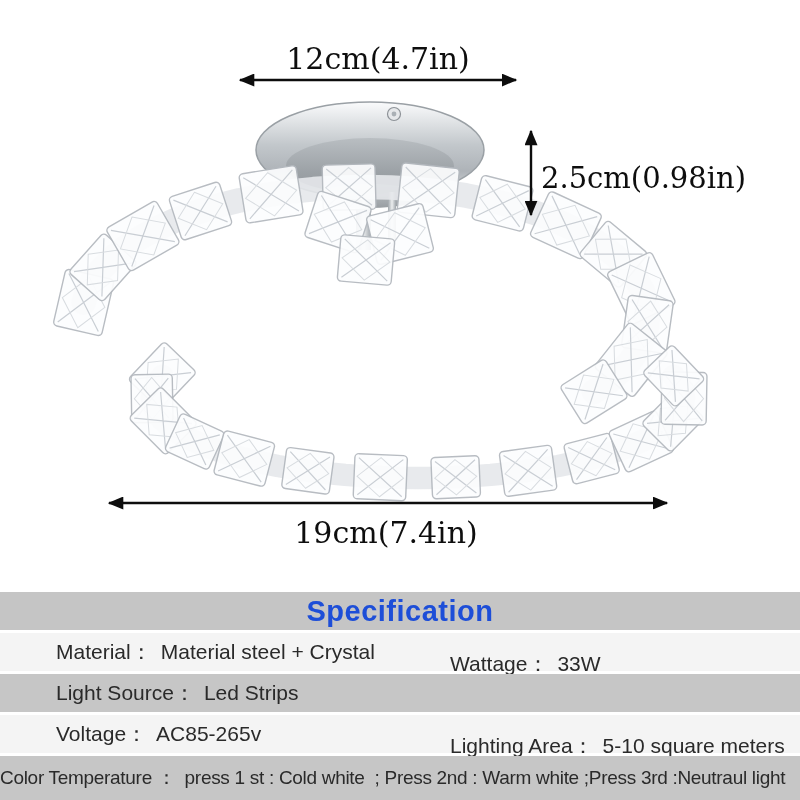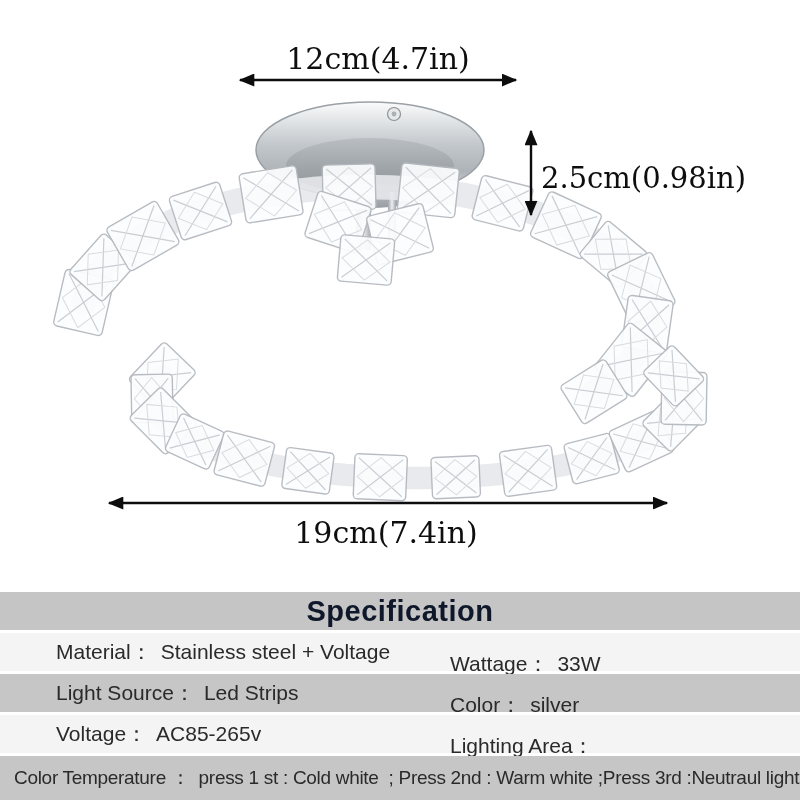--- a/index.html
+++ b/index.html
@@ -21,7 +21,7 @@
   
   .spec{position:absolute;left:0;top:592px;width:800px;}
   .spec-header{height:38px;background:var(--header-bg);display:flex;align-items:center;justify-content:center;
-               font-weight:bold;font-size:29px;letter-spacing:.5px;color:#0f172a;}
+               font-weight:bold;font-size:29px;letter-spacing:.5px;color:#1d4ed8;}
   .spec-row{position:absolute;left:0;width:800px;height:38px;display:flex;align-items:center;font-size:21px;}
   .spec-row.light{background:var(--row-light);padding-left:26px;}
   .spec-row.dark{background:var(--row-dark);padding-left:12px;}

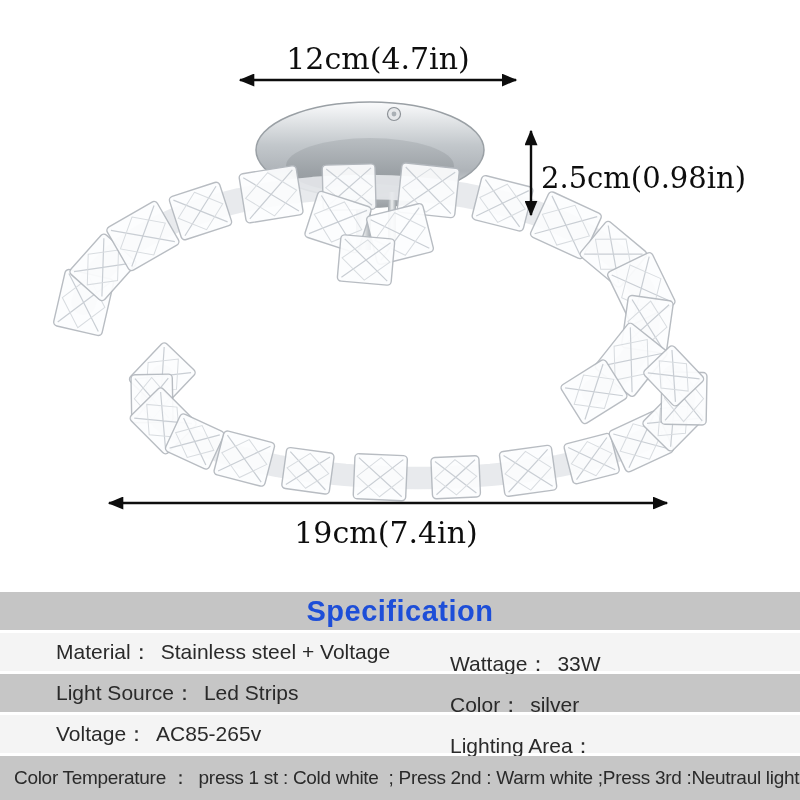--- a/index.html
+++ b/index.html
@@ -256,7 +256,7 @@
 
     <div class="spec-row light r1">
       <div class="cell left">
-        <span class="lbl">Material：</span><span class="val">Stainless steel + Voltage</span>
+        <span class="lbl">Material：</span><span class="val">Material steel + Crystal</span>
       </div>
       <div class="cell right">
         <span class="lbl">Wattage：</span><span class="val">33W</span>

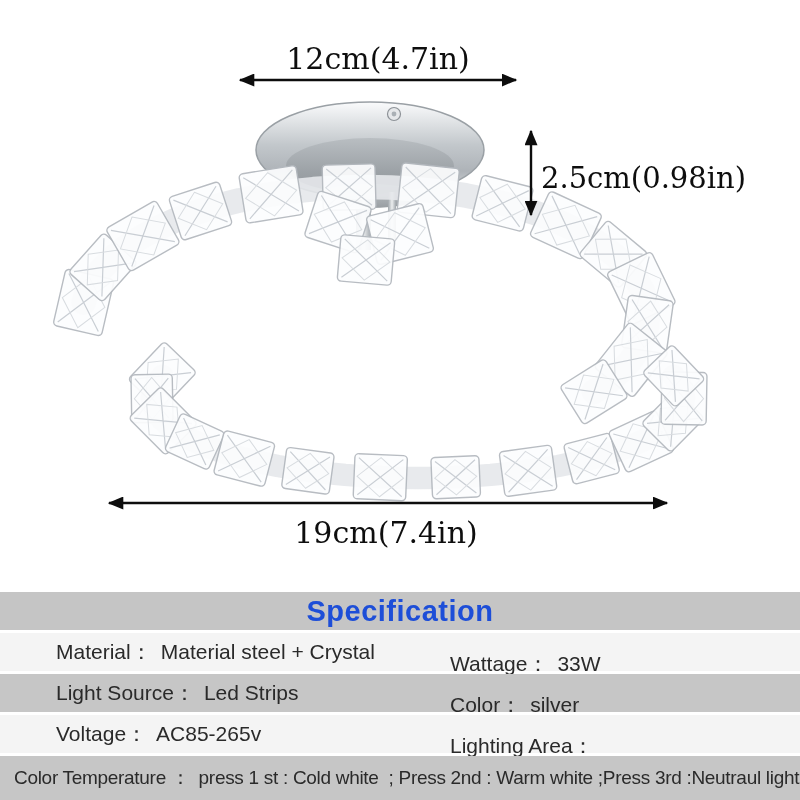--- a/index.html
+++ b/index.html
@@ -267,9 +267,6 @@
       <div class="cell left">
         <span class="lbl">Light Source：</span><span class="val">Led Strips</span>
       </div>
-      <div class="cell right">
-        <span class="lbl">Color：</span><span class="val">silver</span>
-      </div>
     </div>
 
     <div class="spec-row light r3">

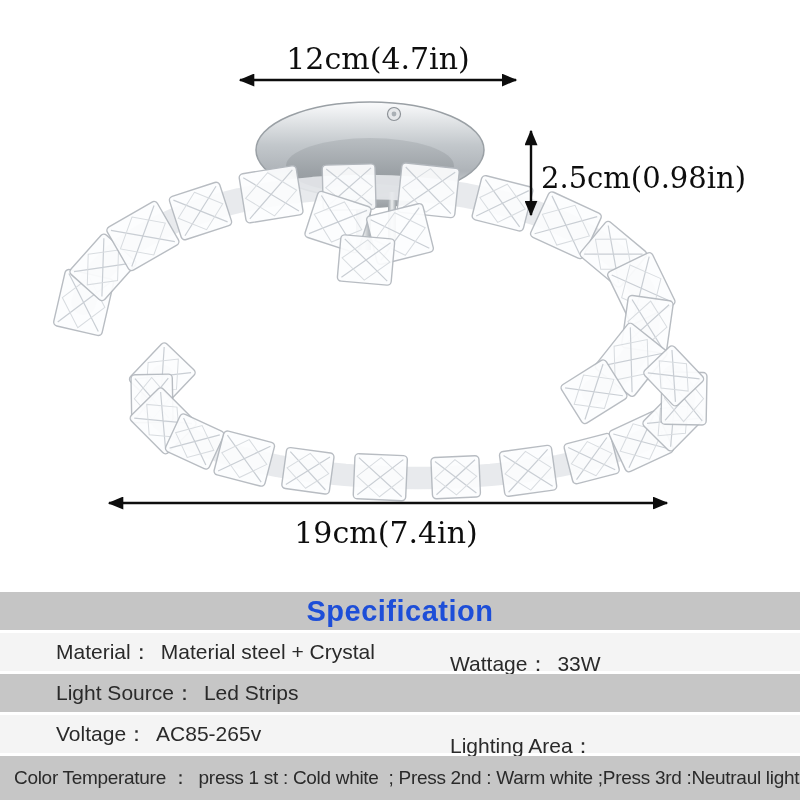--- a/index.html
+++ b/index.html
@@ -274,7 +274,7 @@
         <span class="lbl">Voltage：</span><span class="val">AC85-265v</span>
       </div>
       <div class="cell right">
-        <span class="lbl">Lighting Area：</span>
+        <span class="lbl">Lighting Area：</span><span class="val">5-10 square meters</span>
       </div>
     </div>
 

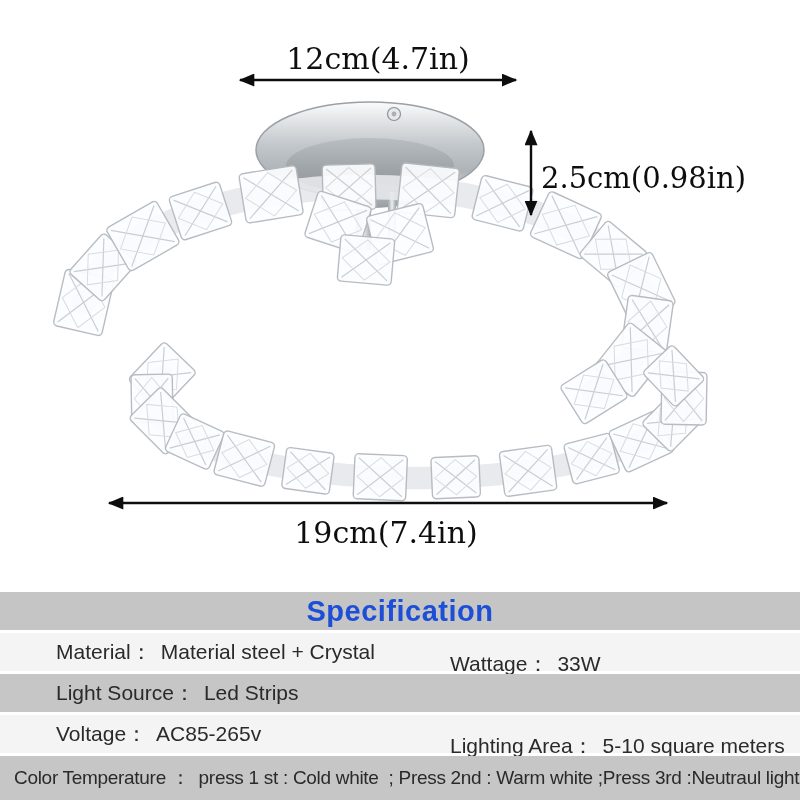--- a/index.html
+++ b/index.html
@@ -30,7 +30,7 @@
   .cell.right{left:450px;margin-top:12px;}
   .val{margin-left:9px;}
   .spec-footer{position:absolute;left:0;top:164px;width:800px;height:44px;background:var(--row-dark);
-               display:flex;align-items:center;padding-left:14px;font-size:19px;letter-spacing:-0.3px;white-space:pre;}
+               display:flex;align-items:center;font-size:19px;letter-spacing:-0.3px;white-space:pre;}
   .spec-footer .val{}
   .r1{top:41px;} .r2{top:82px;} .r3{top:123px;}
 </style>

